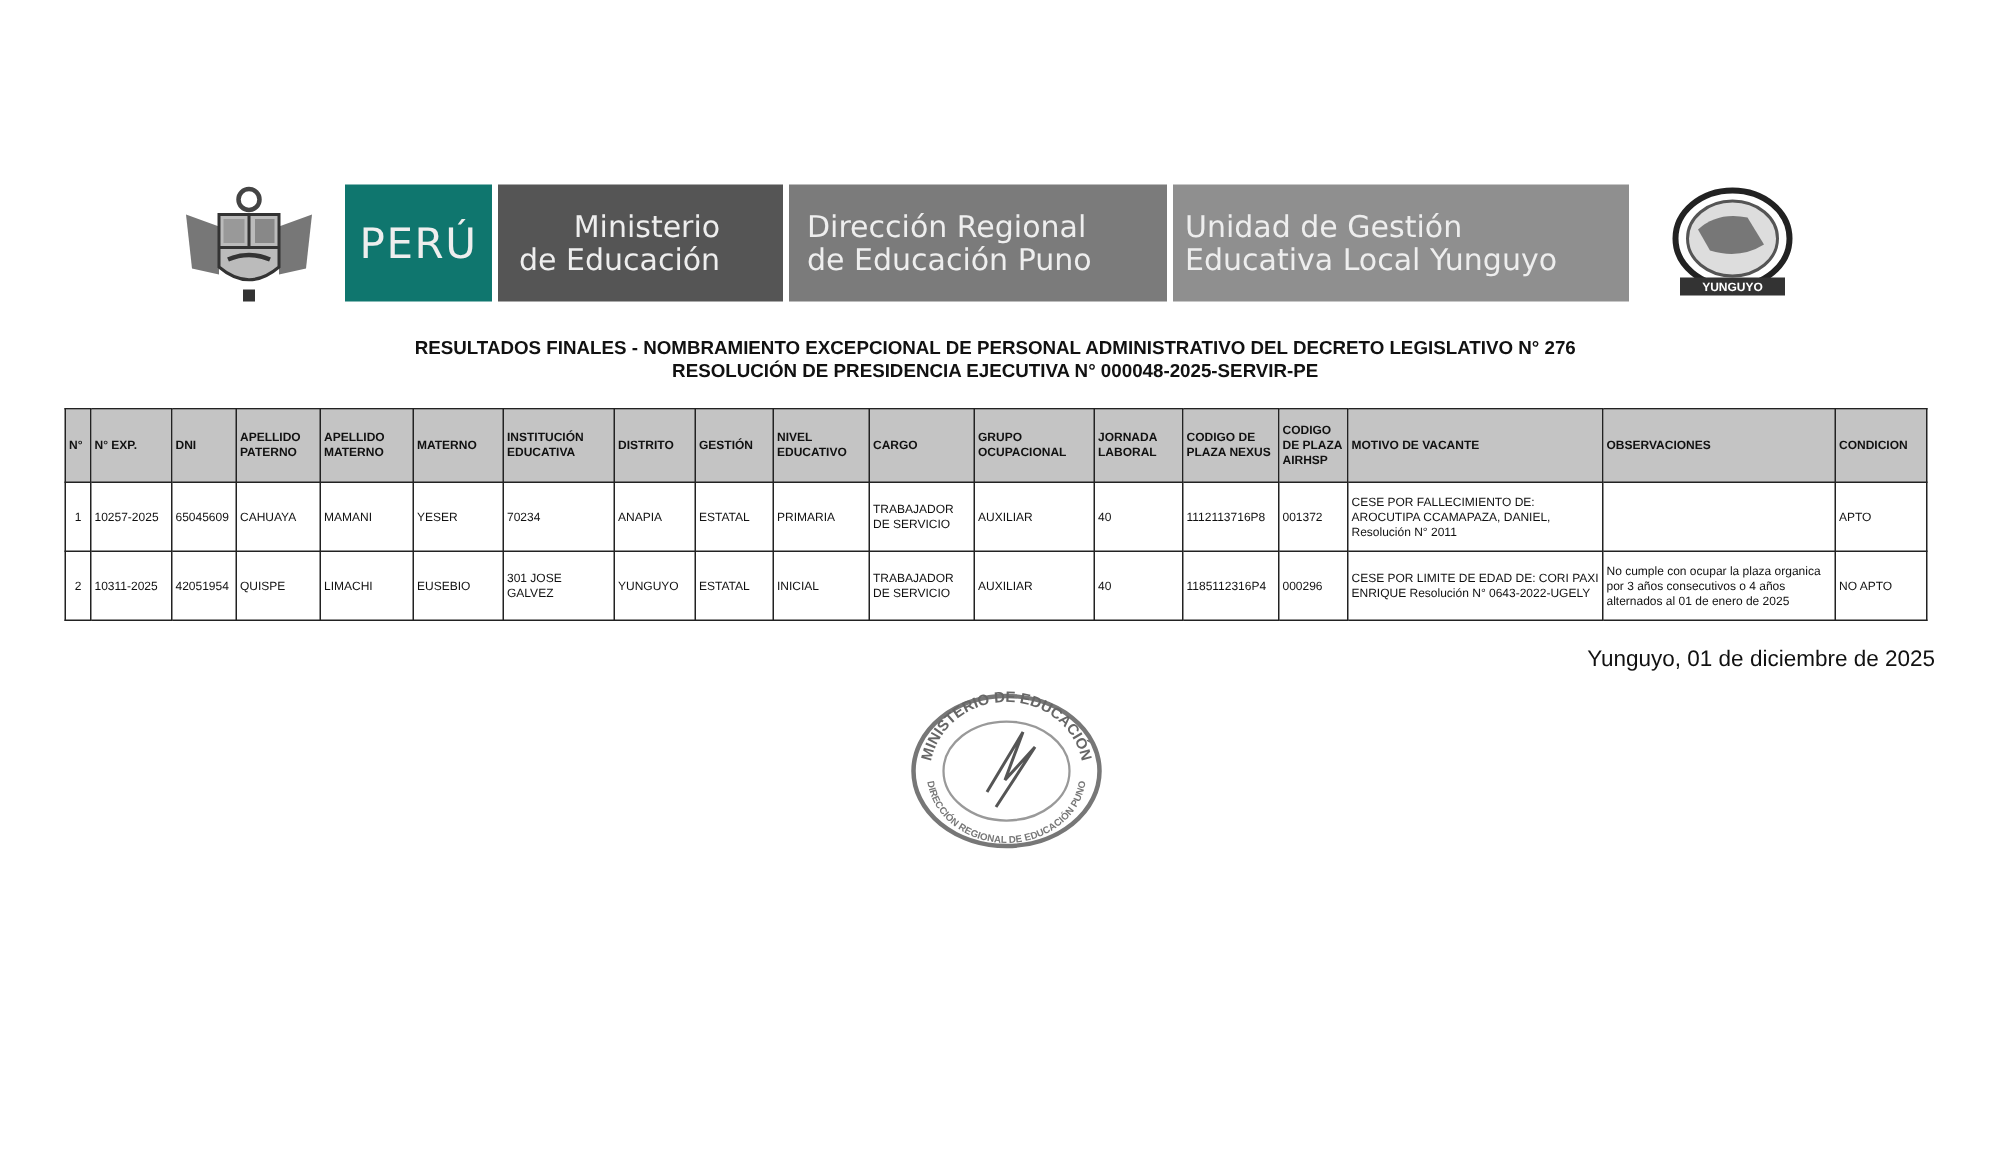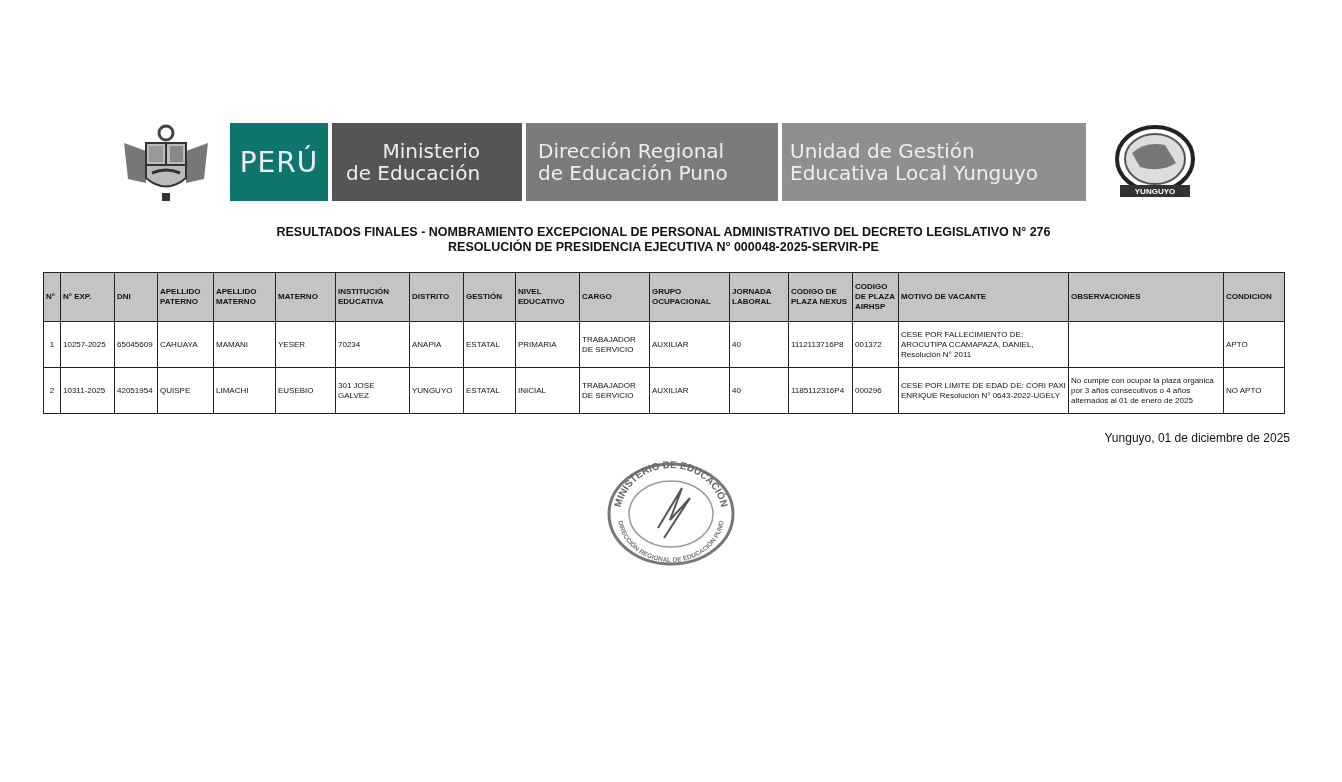--- a/index.html
+++ b/index.html
@@ -21,7 +21,7 @@
     table.res th { background: #c4c4c4; font-weight: bold; height: 46px; line-height: 10px; }
     table.res td { height: 43px; line-height: 10px; background: #fff; }
     td.jl { text-align: justify; }
-    .place-date { position: absolute; top: 431px; right: 52px; font-size: 12px; }
+    .place-date { position: absolute; top: 431px; right: 52px; font-size: 15px; }
     .seal { position: absolute; left: 600px; top: 458px; width: 142px; height: 108px; }
   </style>
 </head>

